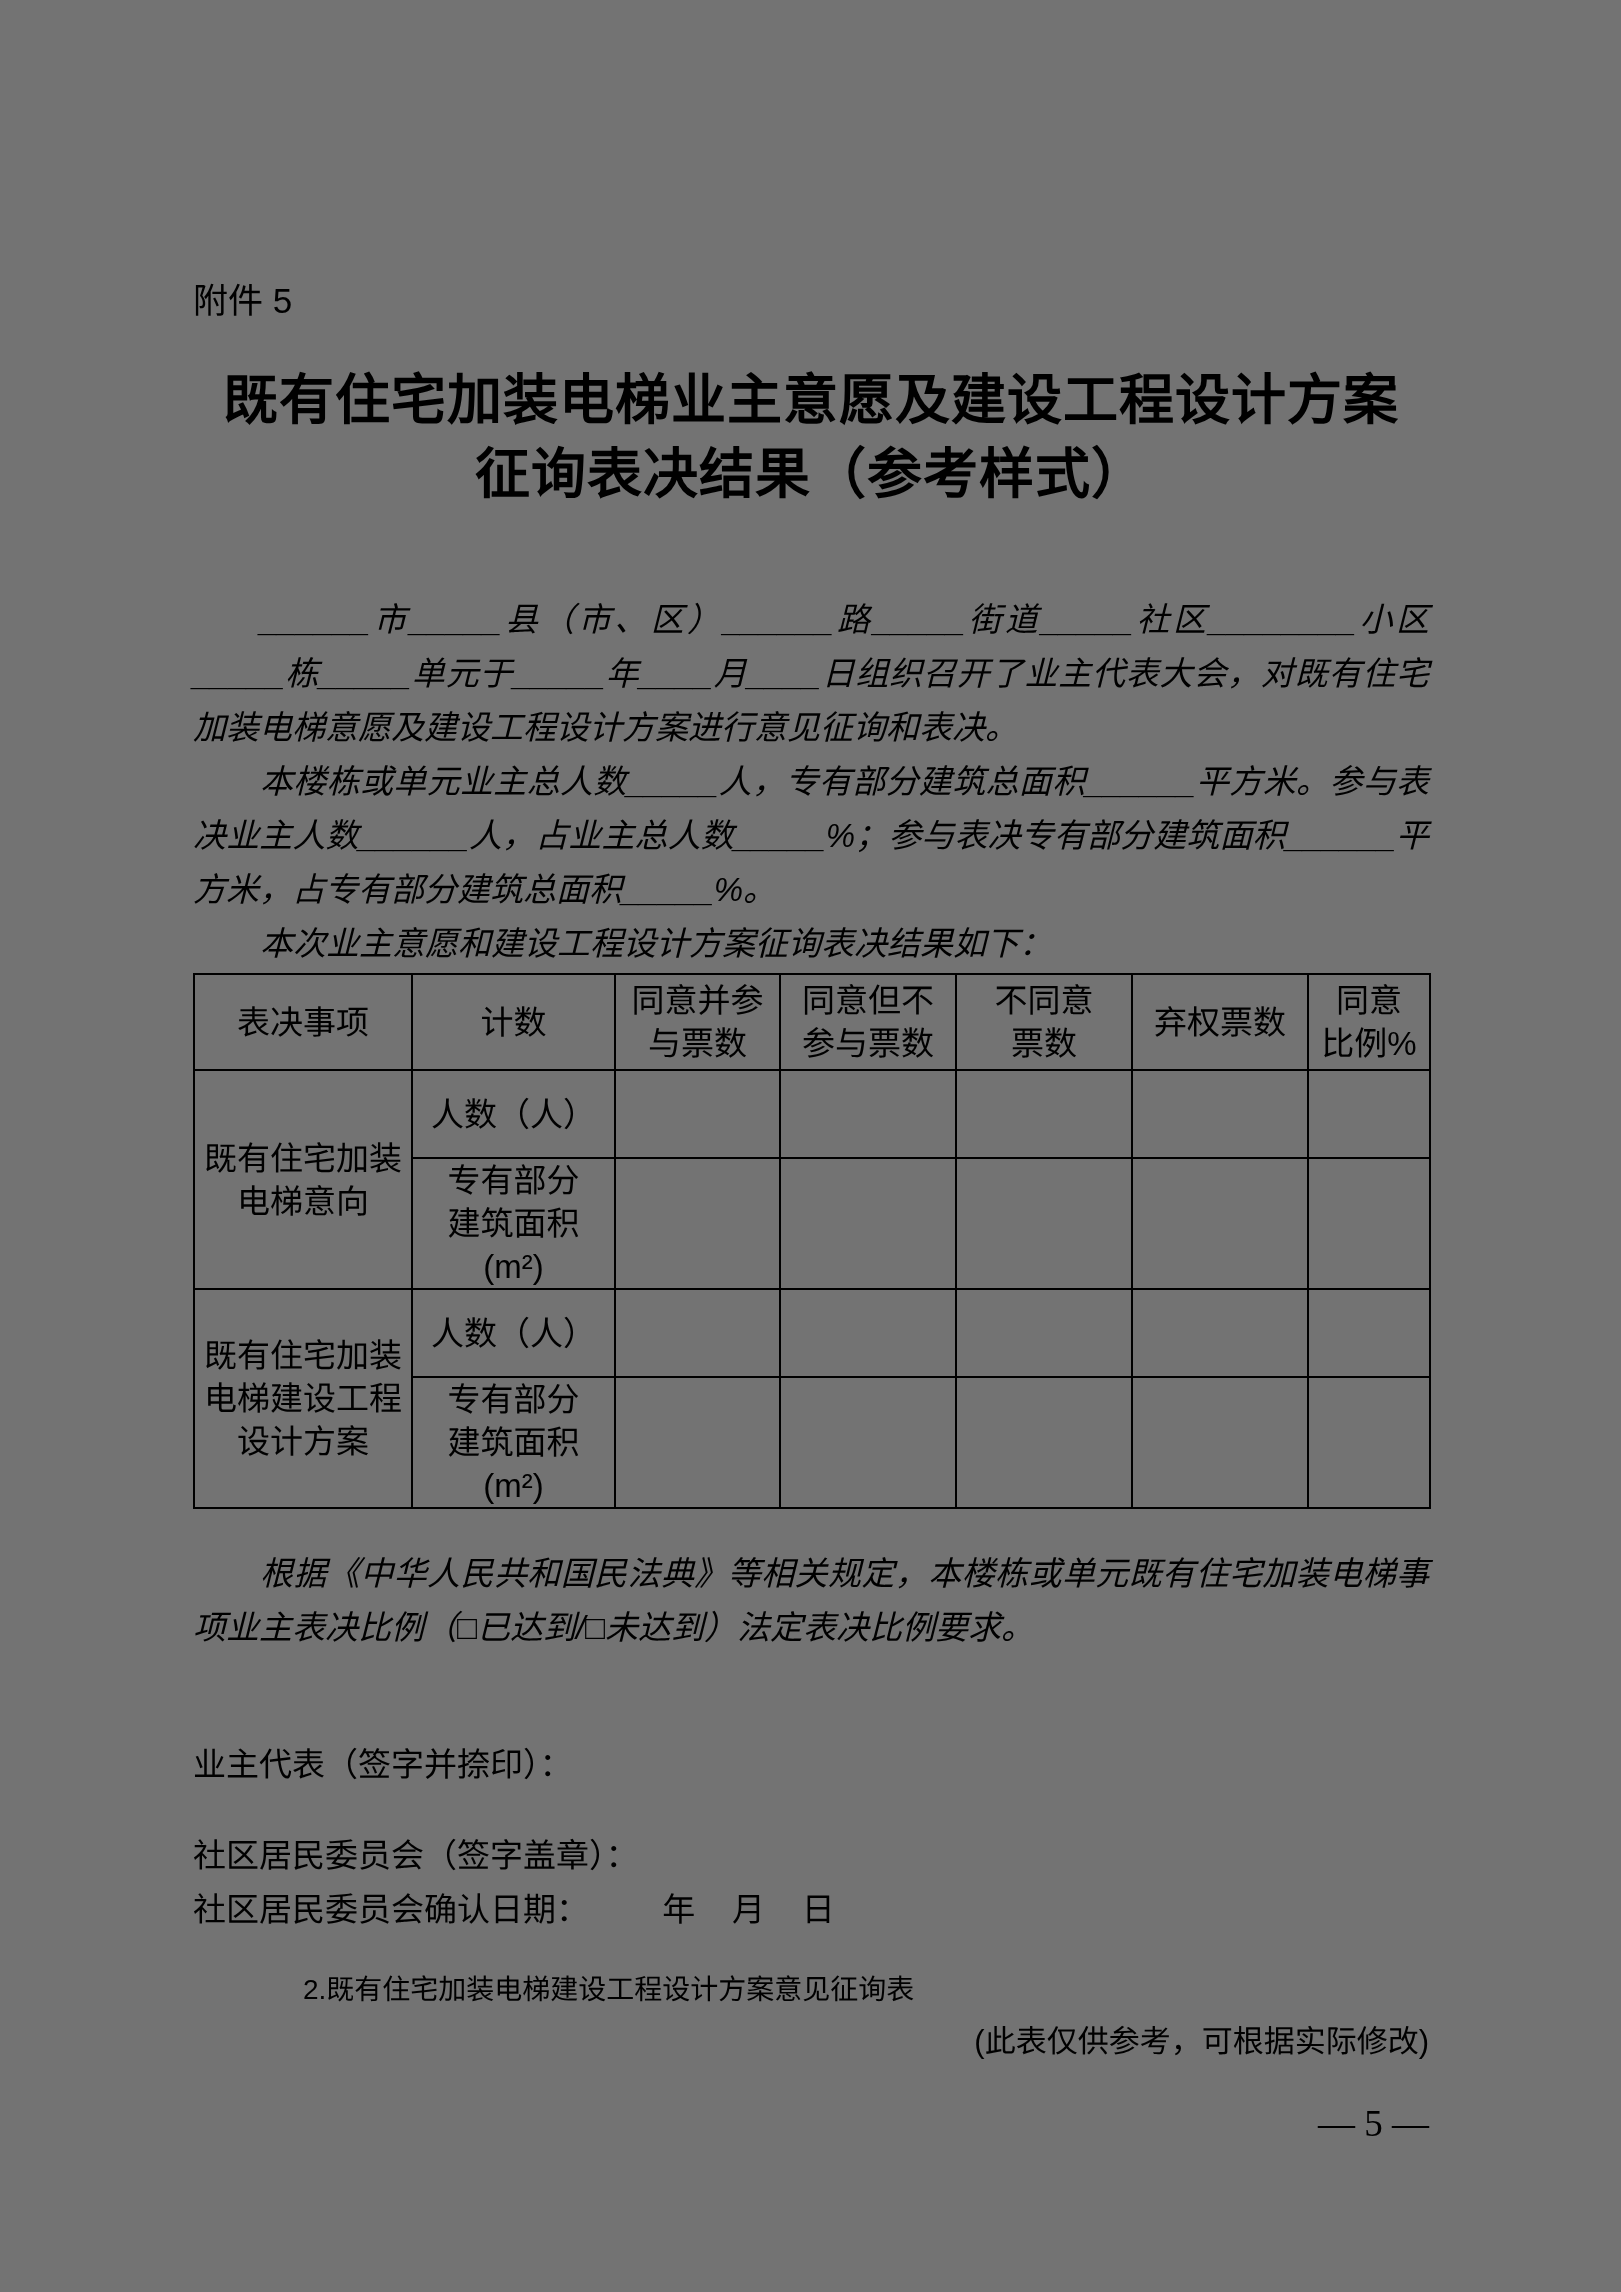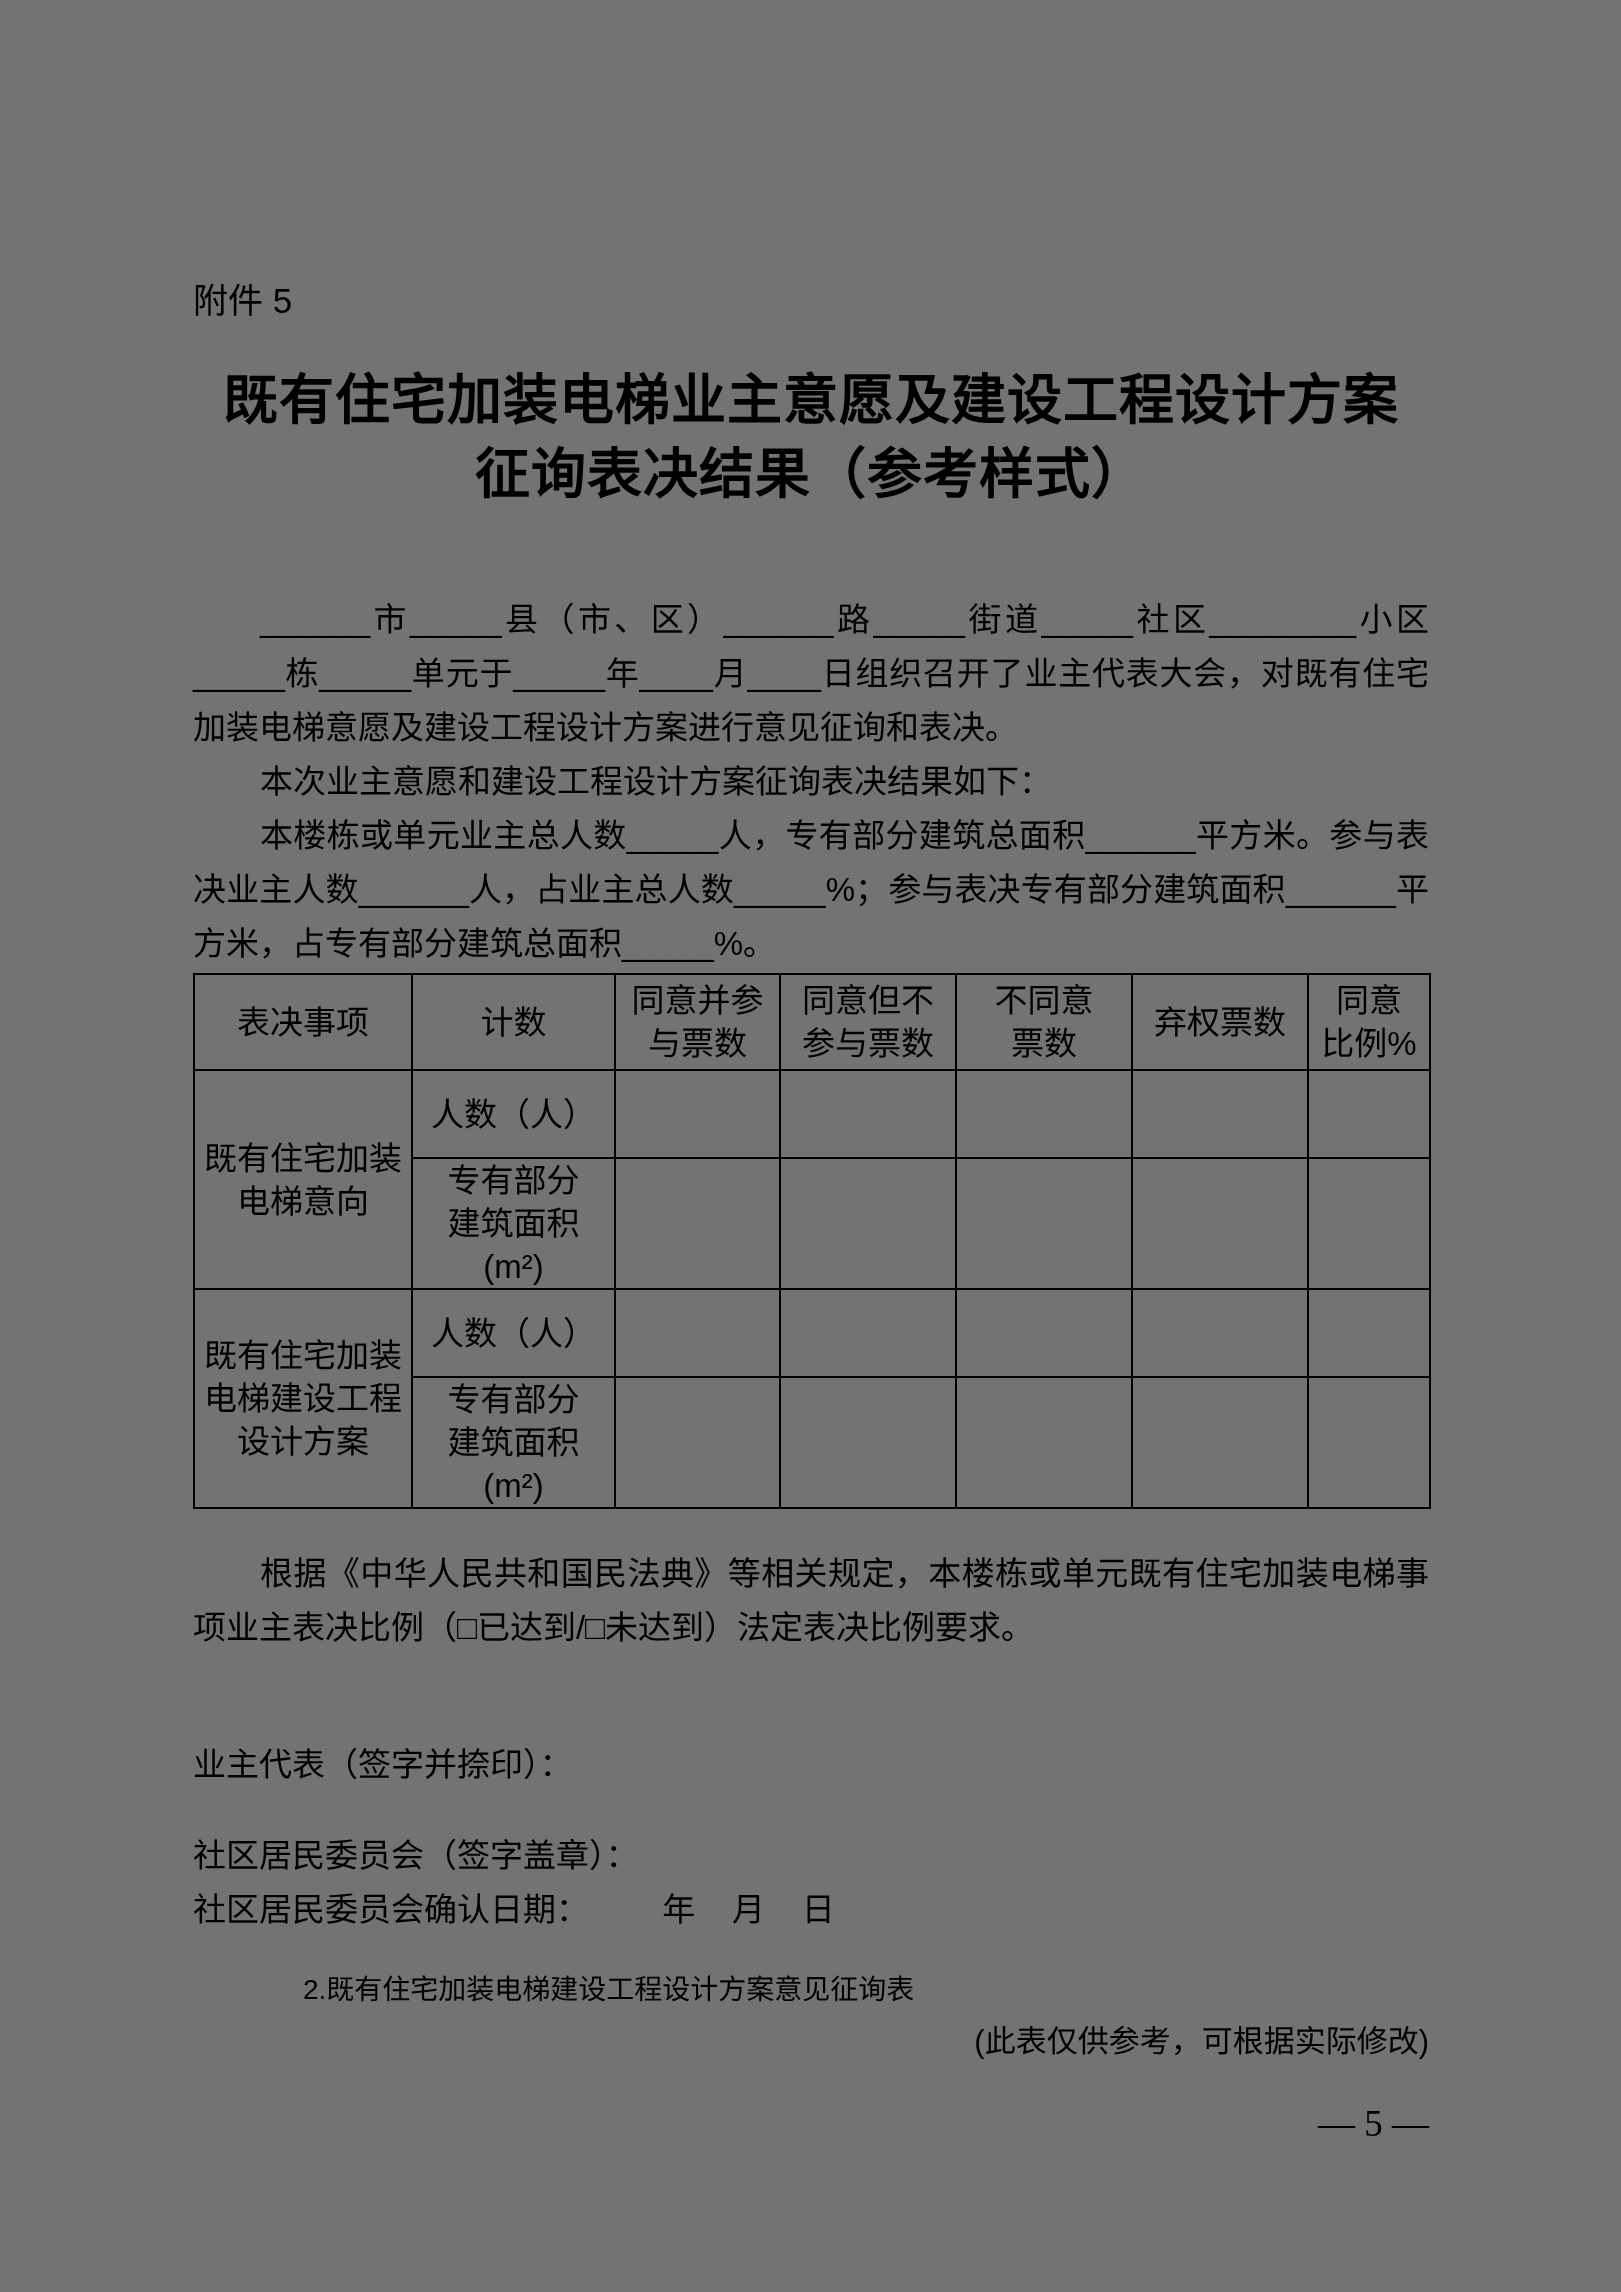--- a/index.html
+++ b/index.html
@@ -35,6 +35,7 @@
     line-height:54px;
     text-align:justify;
     white-space:pre-wrap;
+    font-style:italic;
   }
   .indent{text-indent:67px;}
   table.vote{

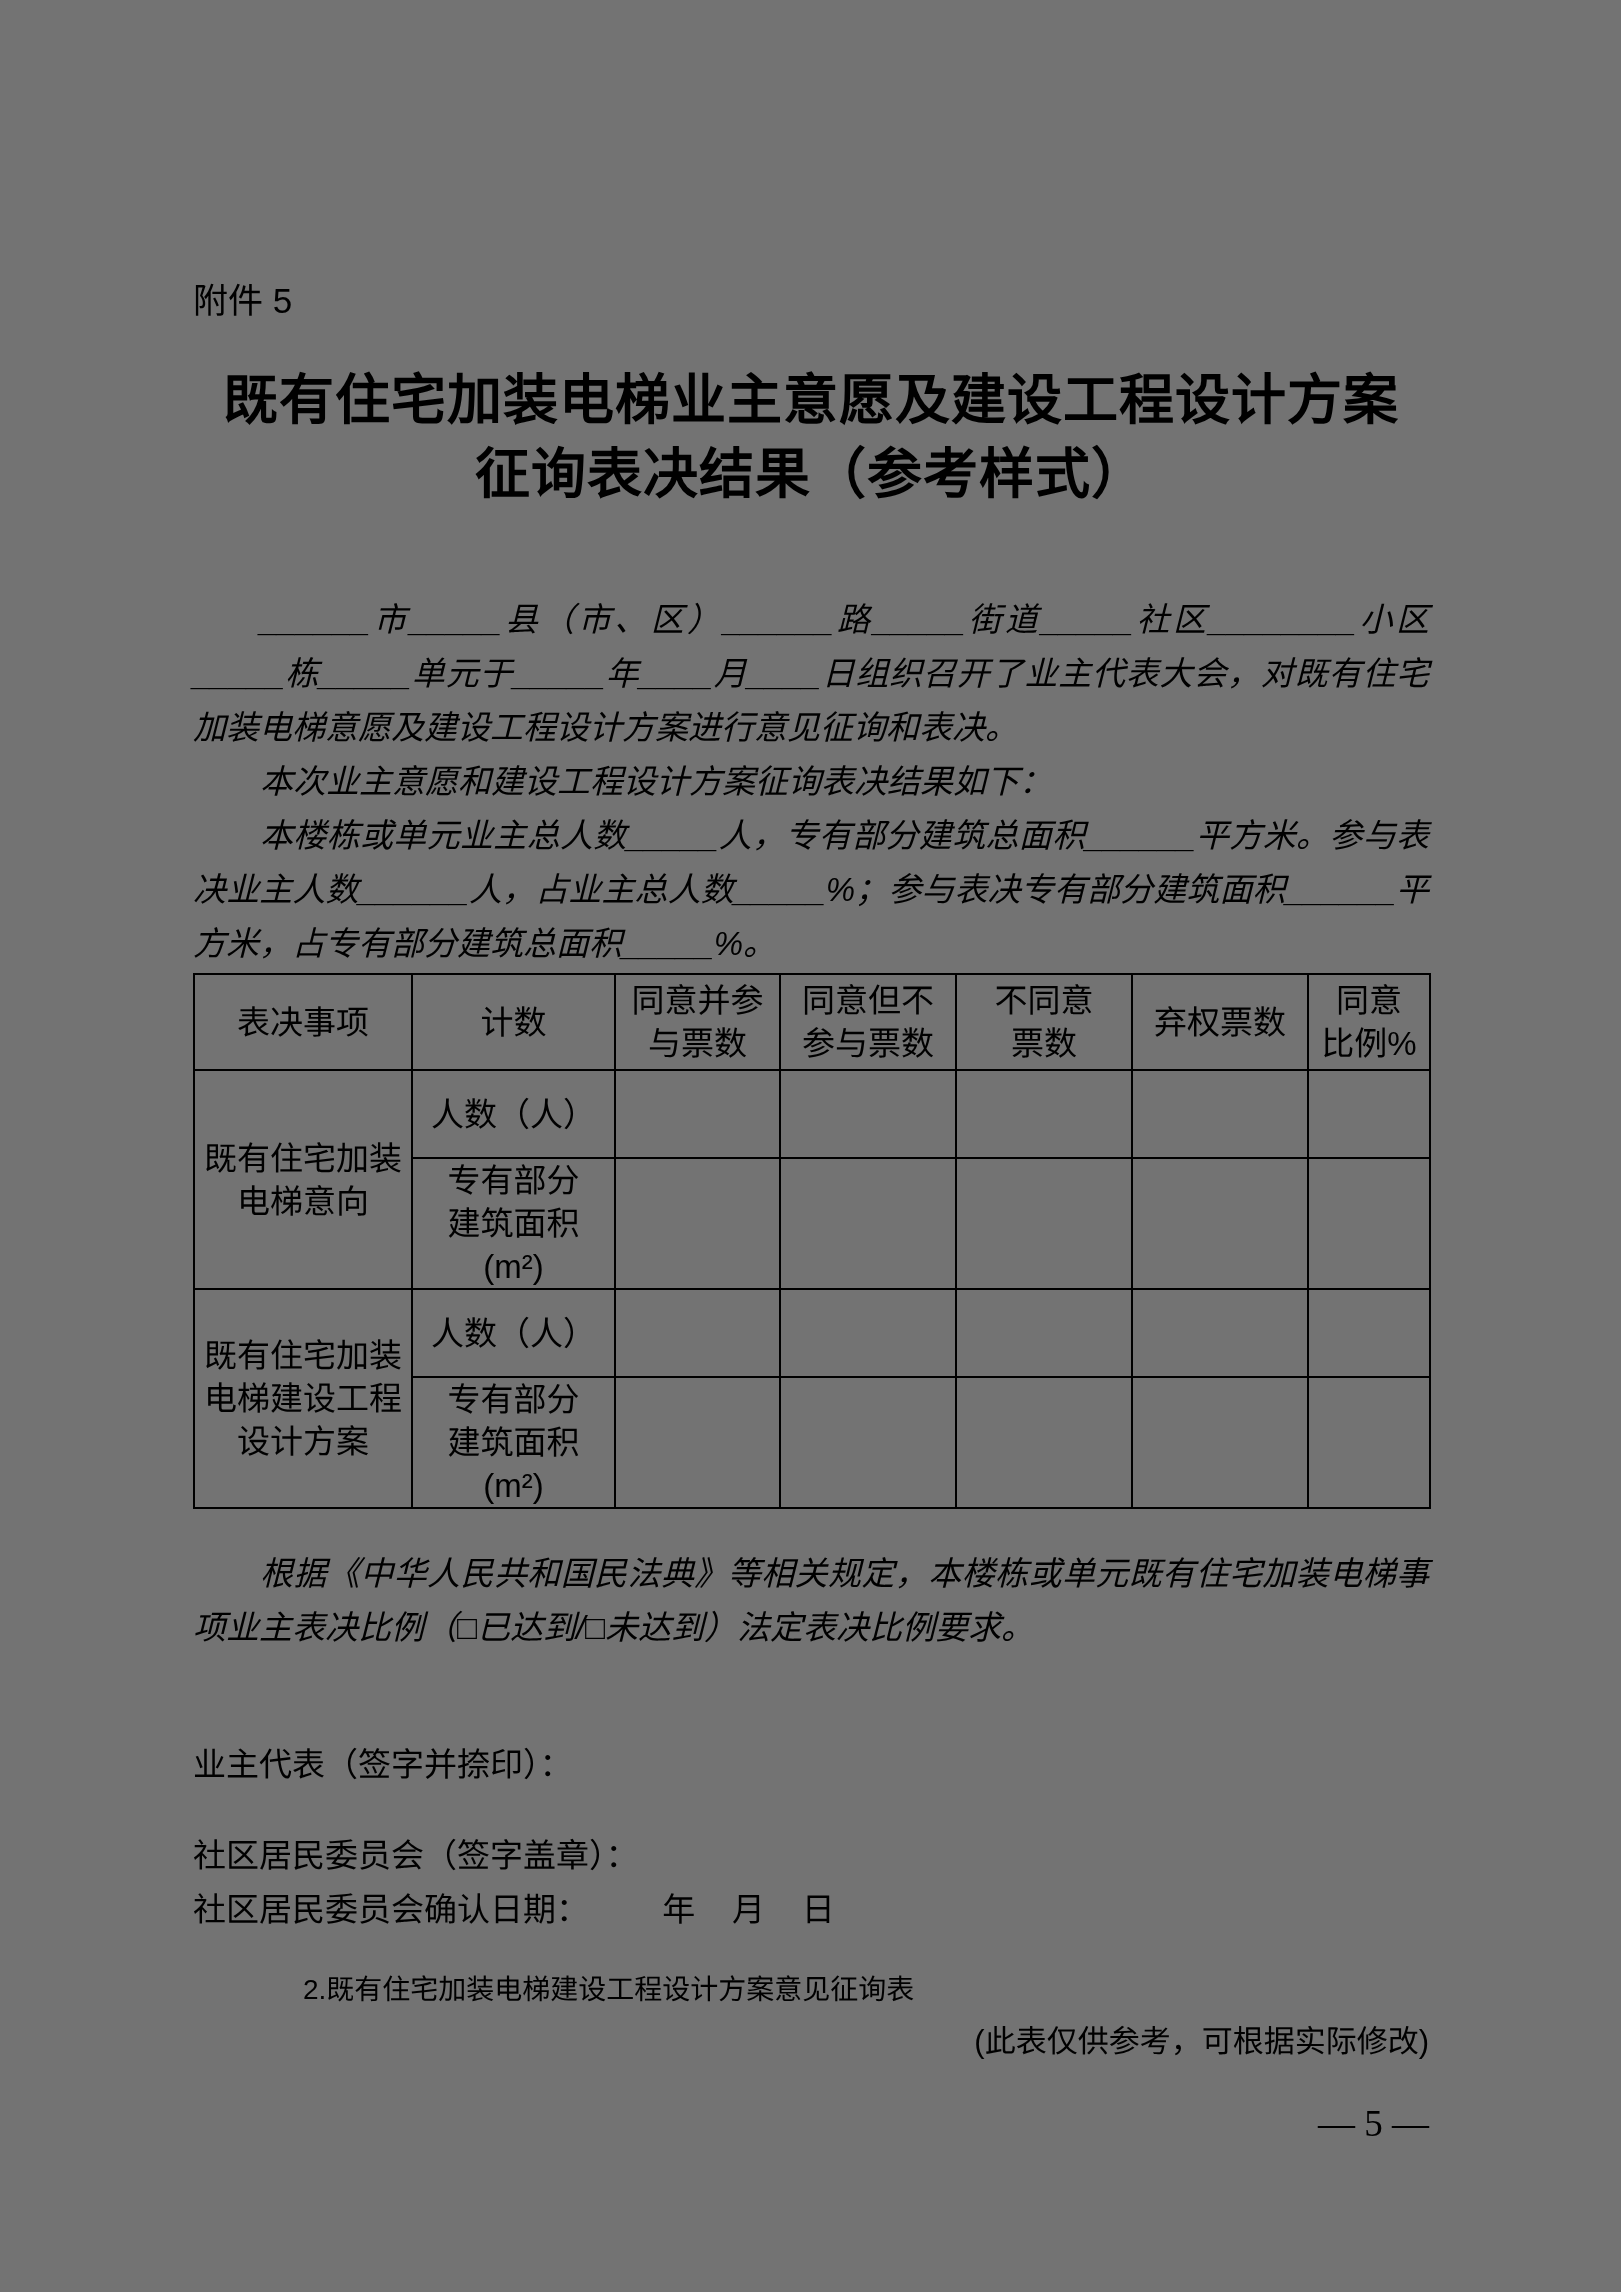--- a/index.html
+++ b/index.html
@@ -93,8 +93,8 @@
 
     <div class="body-block">
       <p class="para indent">______市_____县（市、区）______路_____街道_____社区________小区_____栋_____单元于_____年____月____日组织召开了业主代表大会，对既有住宅加装电梯意愿及建设工程设计方案进行意见征询和表决。</p>
+      <p class="para indent">本楼栋或单元业主总人数_____人，专有部分建筑总面积______平方米。参与表决业主人数______人，占业主总人数_____%；参与表决专有部分建筑面积______平方米，占专有部分建筑总面积_____%。</p>
       <p class="para indent">本次业主意愿和建设工程设计方案征询表决结果如下：</p>
-      <p class="para indent">本楼栋或单元业主总人数_____人，专有部分建筑总面积______平方米。参与表决业主人数______人，占业主总人数_____%；参与表决专有部分建筑面积______平方米，占专有部分建筑总面积_____%。</p>
     </div>
 
     <table class="vote">

